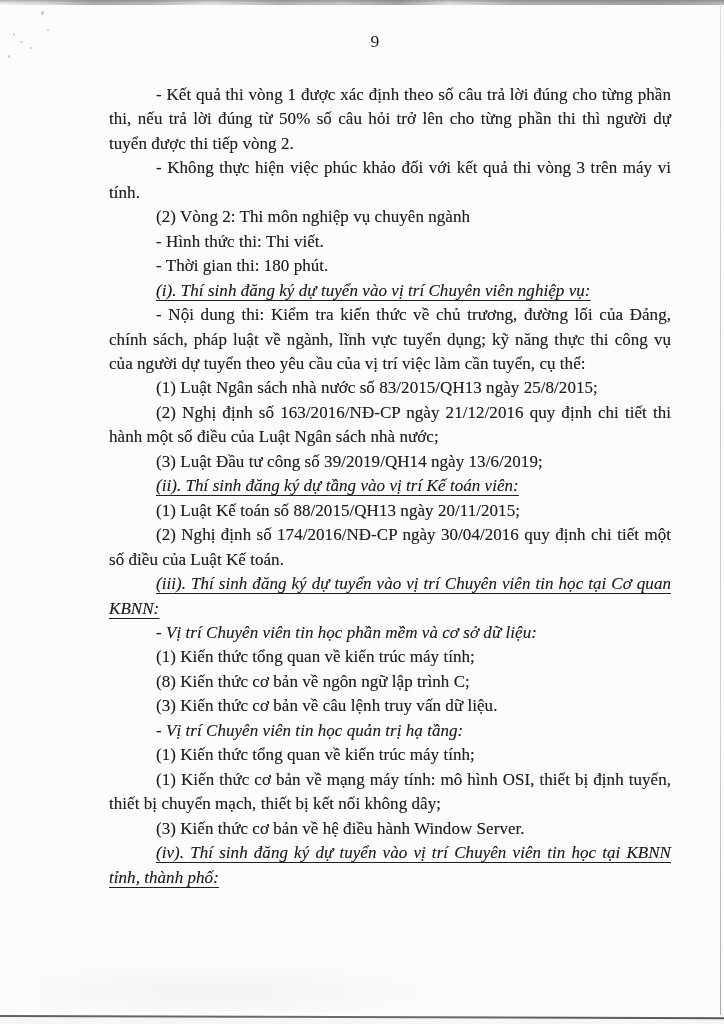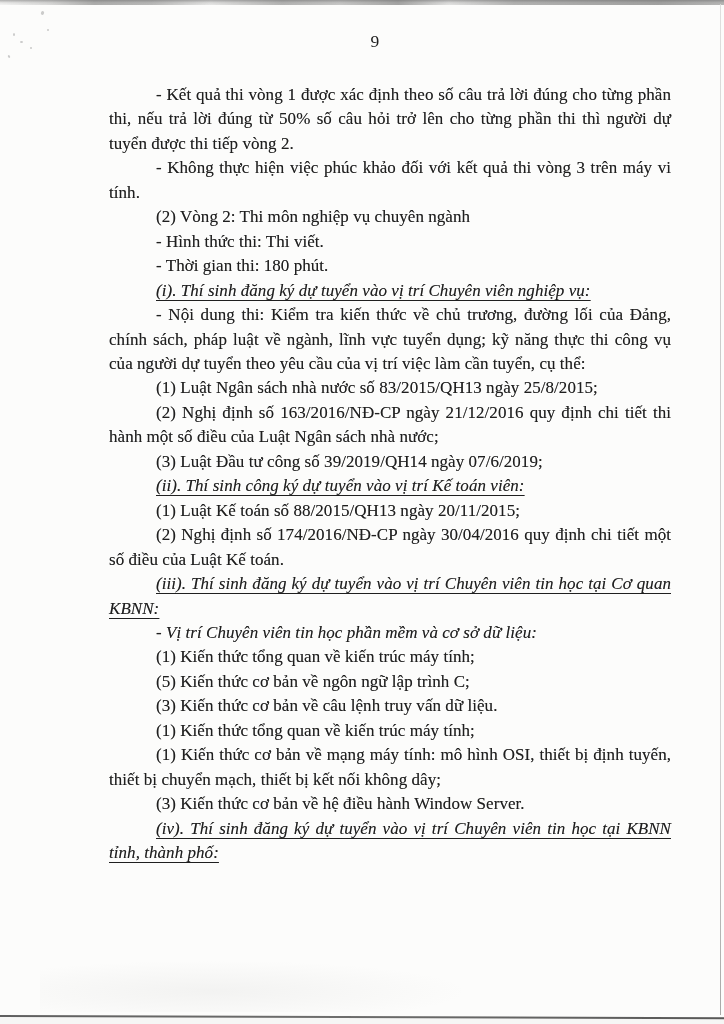--- a/index.html
+++ b/index.html
@@ -105,7 +105,7 @@
       <p class="block style-body">- Nội dung thi: Kiểm tra kiến thức về chủ trương, đường lối của Đảng, chính sách, pháp luật về ngành, lĩnh vực tuyển dụng; kỹ năng thực thi công vụ của người dự tuyển theo yêu cầu của vị trí việc làm cần tuyển, cụ thể:</p>
       <p class="block style-body">(1) Luật Ngân sách nhà nước số 83/2015/QH13 ngày 25/8/2015;</p>
       <p class="block style-body">(2) Nghị định số 163/2016/NĐ-CP ngày 21/12/2016 quy định chi tiết thi hành một số điều của Luật Ngân sách nhà nước;</p>
-      <p class="block style-body">(3) Luật Đầu tư công số 39/2019/QH14 ngày 07/6/2019;</p>
+      <p class="block style-body">(3) Luật Đầu tư công số 39/2019/QH14 ngày 13/6/2019;</p>
       <p class="block style-heading-iu">(ii). Thí sinh công ký dự tuyển vào vị trí Kế toán viên:</p>
       <p class="block style-body">(1) Luật Kế toán số 88/2015/QH13 ngày 20/11/2015;</p>
       <p class="block style-body">(2) Nghị định số 174/2016/NĐ-CP ngày 30/04/2016 quy định chi tiết một số điều của Luật Kế toán.</p>

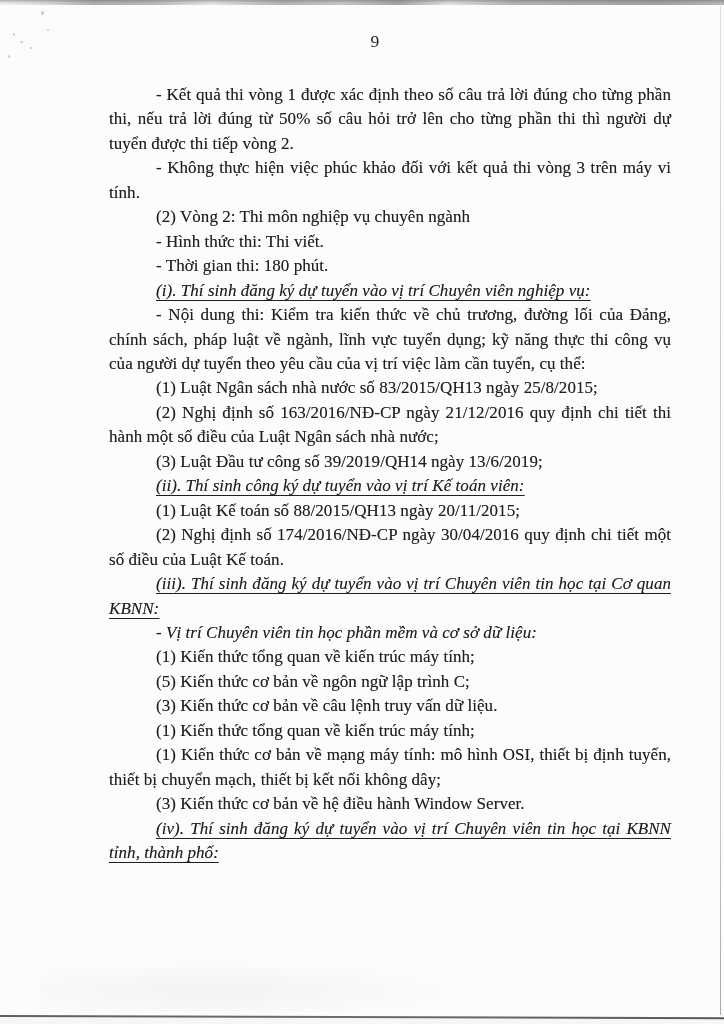--- a/index.html
+++ b/index.html
@@ -106,7 +106,7 @@
       <p class="block style-body">(1) Luật Ngân sách nhà nước số 83/2015/QH13 ngày 25/8/2015;</p>
       <p class="block style-body">(2) Nghị định số 163/2016/NĐ-CP ngày 21/12/2016 quy định chi tiết thi hành một số điều của Luật Ngân sách nhà nước;</p>
       <p class="block style-body">(3) Luật Đầu tư công số 39/2019/QH14 ngày 13/6/2019;</p>
-      <p class="block style-heading-iu">(ii). Thí sinh công ký dự tuyển vào vị trí Kế toán viên:</p>
+      <p class="block style-heading-iu">(ii). Thí sinh đăng ký dự tầng vào vị trí Kế toán viên:</p>
       <p class="block style-body">(1) Luật Kế toán số 88/2015/QH13 ngày 20/11/2015;</p>
       <p class="block style-body">(2) Nghị định số 174/2016/NĐ-CP ngày 30/04/2016 quy định chi tiết một số điều của Luật Kế toán.</p>
       <p class="block style-heading-iu">(iii). Thí sinh đăng ký dự tuyển vào vị trí Chuyên viên tin học tại Cơ quan KBNN:</p>

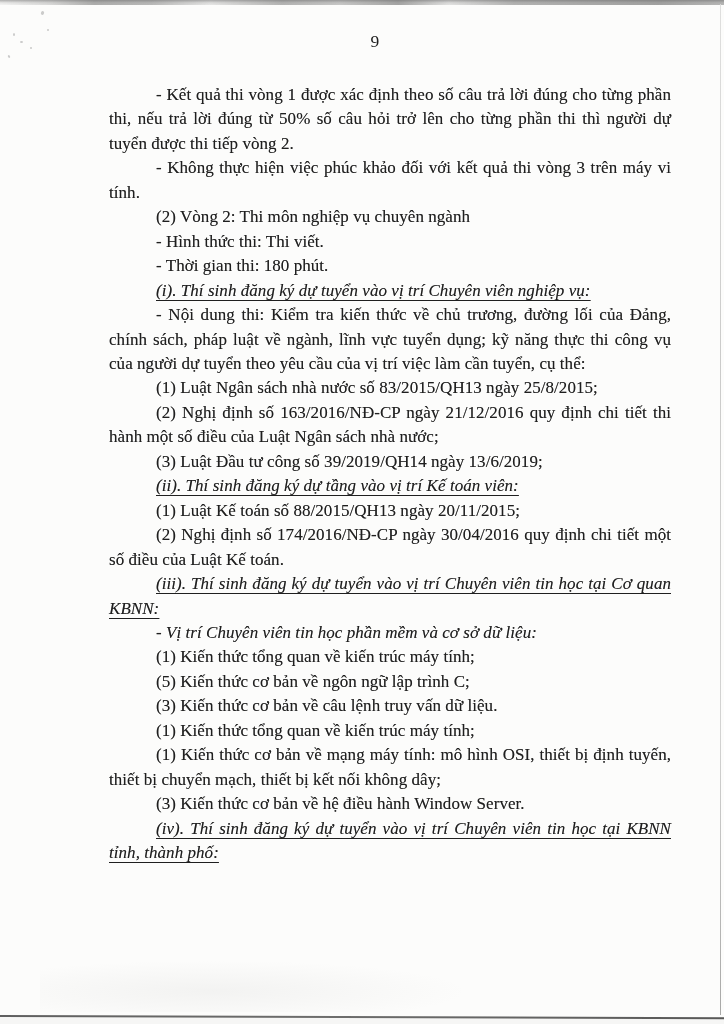--- a/index.html
+++ b/index.html
@@ -112,7 +112,7 @@
       <p class="block style-heading-iu">(iii). Thí sinh đăng ký dự tuyển vào vị trí Chuyên viên tin học tại Cơ quan KBNN:</p>
       <p class="block style-sub-italic">- Vị trí Chuyên viên tin học phần mềm và cơ sở dữ liệu:</p>
       <p class="block style-body">(1) Kiến thức tổng quan về kiến trúc máy tính;</p>
-      <p class="block style-body">(5) Kiến thức cơ bản về ngôn ngữ lập trình C;</p>
+      <p class="block style-body">(8) Kiến thức cơ bản về ngôn ngữ lập trình C;</p>
       <p class="block style-body">(3) Kiến thức cơ bản về câu lệnh truy vấn dữ liệu.</p>
       <p class="block style-body">(1) Kiến thức tổng quan về kiến trúc máy tính;</p>
       <p class="block style-body">(1) Kiến thức cơ bản về mạng máy tính: mô hình OSI, thiết bị định tuyến, thiết bị chuyển mạch, thiết bị kết nối không dây;</p>

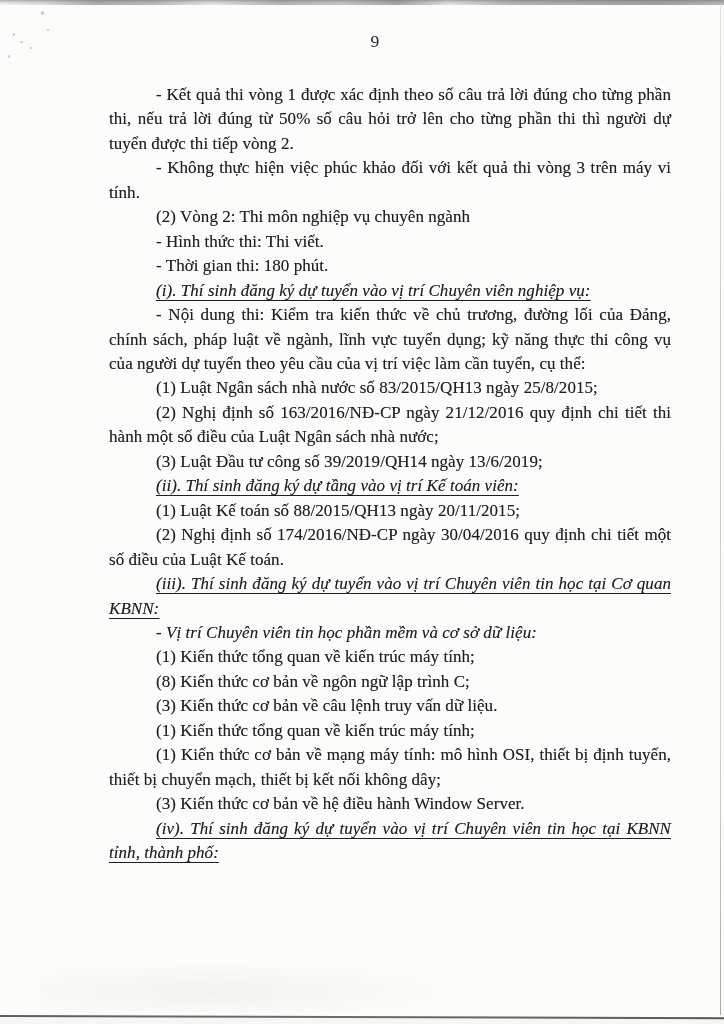--- a/index.html
+++ b/index.html
@@ -114,6 +114,7 @@
       <p class="block style-body">(1) Kiến thức tổng quan về kiến trúc máy tính;</p>
       <p class="block style-body">(8) Kiến thức cơ bản về ngôn ngữ lập trình C;</p>
       <p class="block style-body">(3) Kiến thức cơ bản về câu lệnh truy vấn dữ liệu.</p>
+      <p class="block style-sub-italic">- Vị trí Chuyên viên tin học quản trị hạ tầng:</p>
       <p class="block style-body">(1) Kiến thức tổng quan về kiến trúc máy tính;</p>
       <p class="block style-body">(1) Kiến thức cơ bản về mạng máy tính: mô hình OSI, thiết bị định tuyến, thiết bị chuyển mạch, thiết bị kết nối không dây;</p>
       <p class="block style-body">(3) Kiến thức cơ bản về hệ điều hành Window Server.</p>

